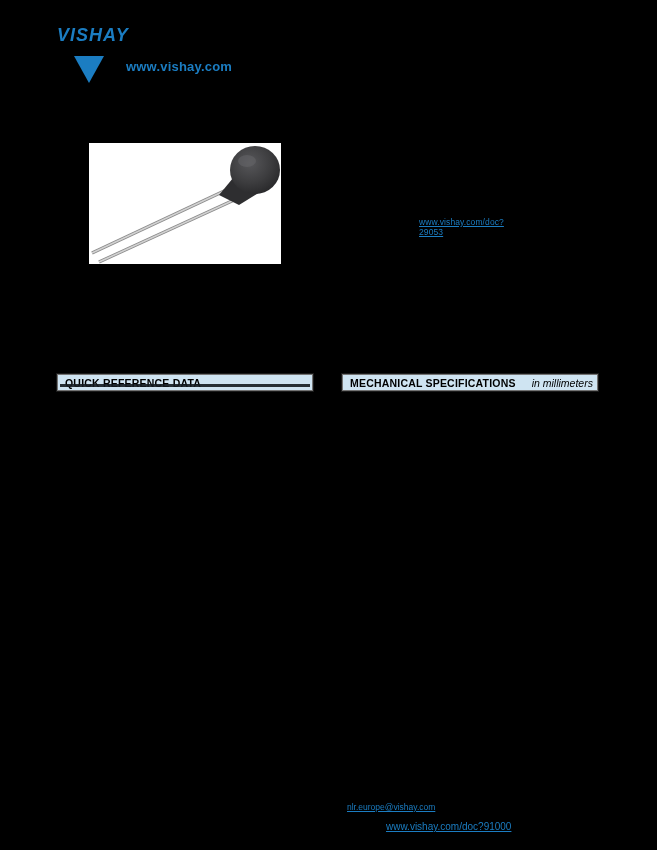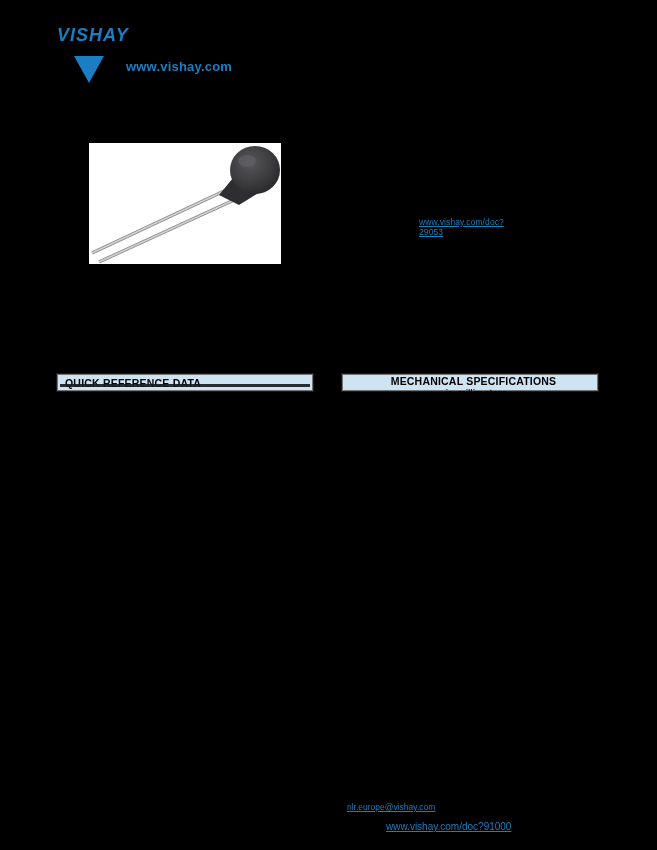--- a/index.html
+++ b/index.html
@@ -58,7 +58,7 @@
   .section-bar .bar-title { font-weight: bold; letter-spacing: 0.2px; }
   .section-bar .bar-subtitle { font-weight: normal; margin-left: 6px; }
   .bar-left  { left: 57px; }
-  .bar-right { left: 342px; flex-direction: column; }
+  .bar-right { left: 342px; }
 
   
   .table-hint {

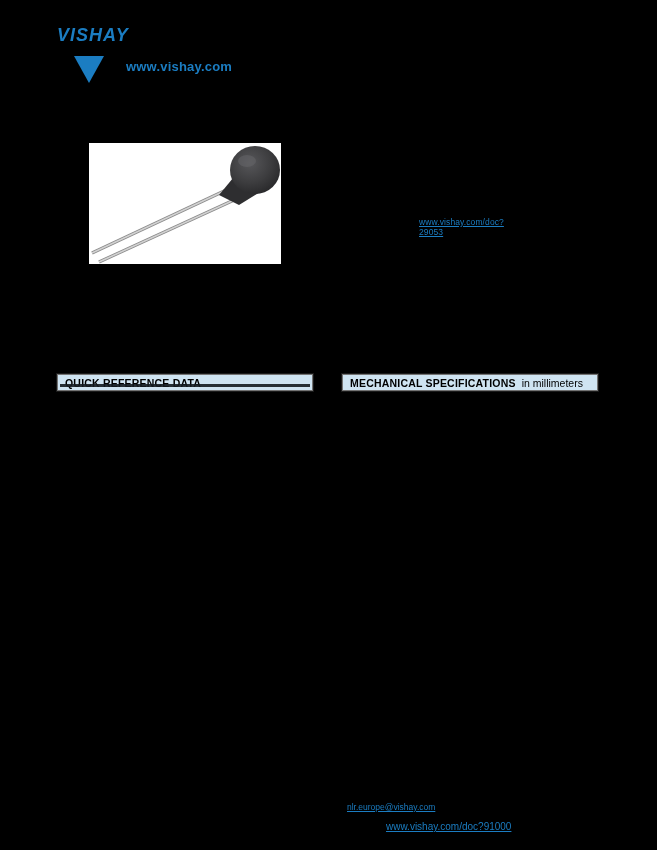--- a/index.html
+++ b/index.html
@@ -56,7 +56,7 @@
     font-size: 10.5px; white-space: nowrap;
   }
   .section-bar .bar-title { font-weight: bold; letter-spacing: 0.2px; }
-  .section-bar .bar-subtitle { font-weight: normal; margin-left: 6px; }
+  .section-bar .bar-subtitle { font-weight: normal; margin-left: 16px; font-style: italic; }
   .bar-left  { left: 57px; }
   .bar-right { left: 342px; }
 

